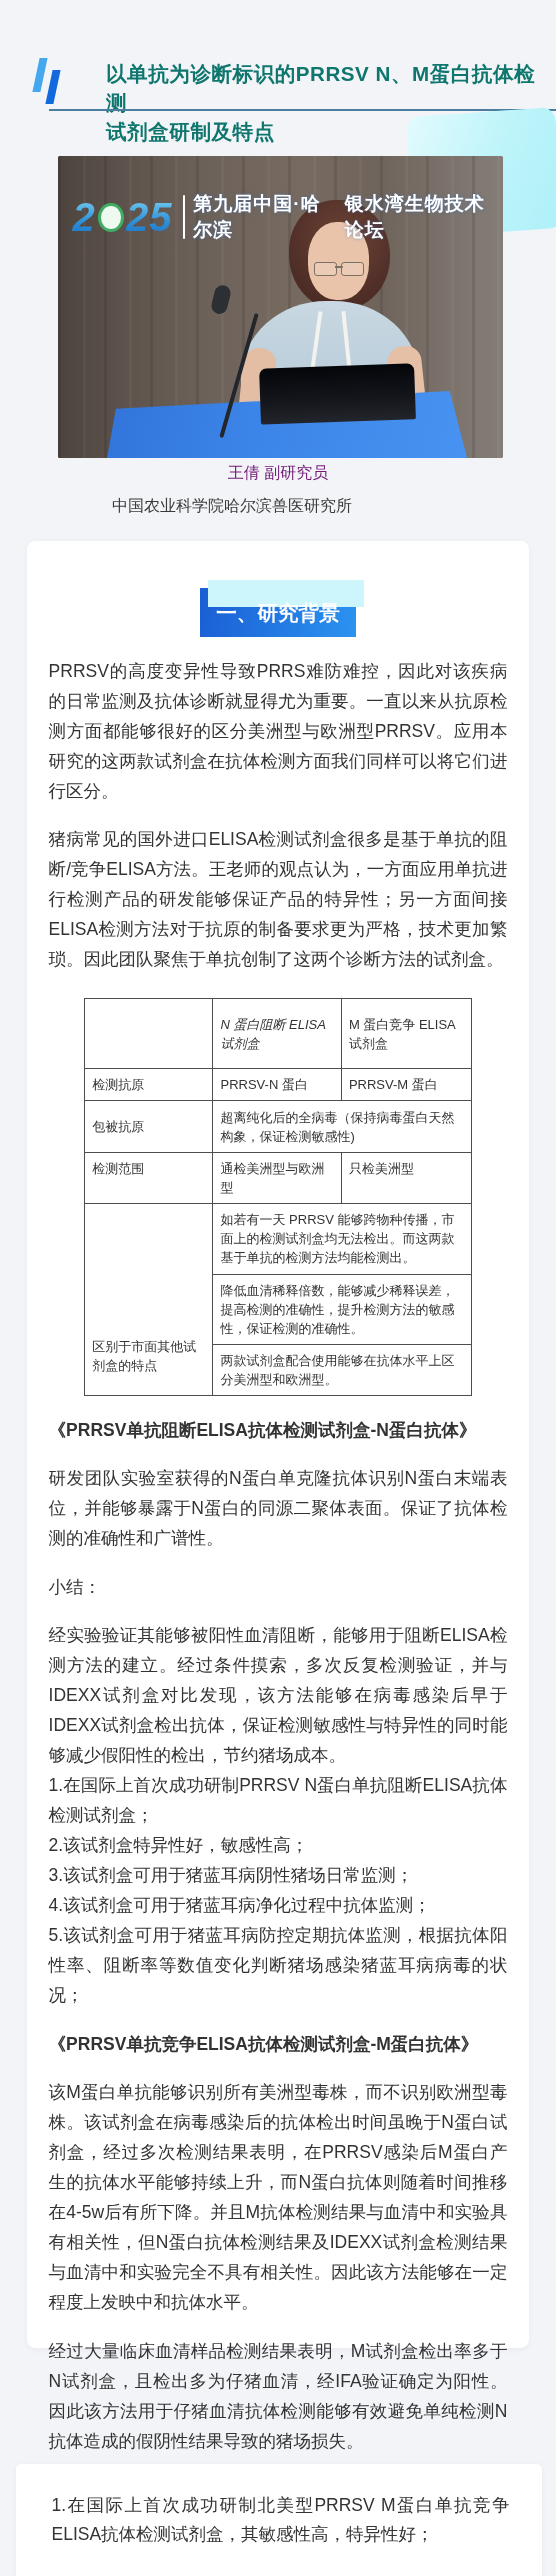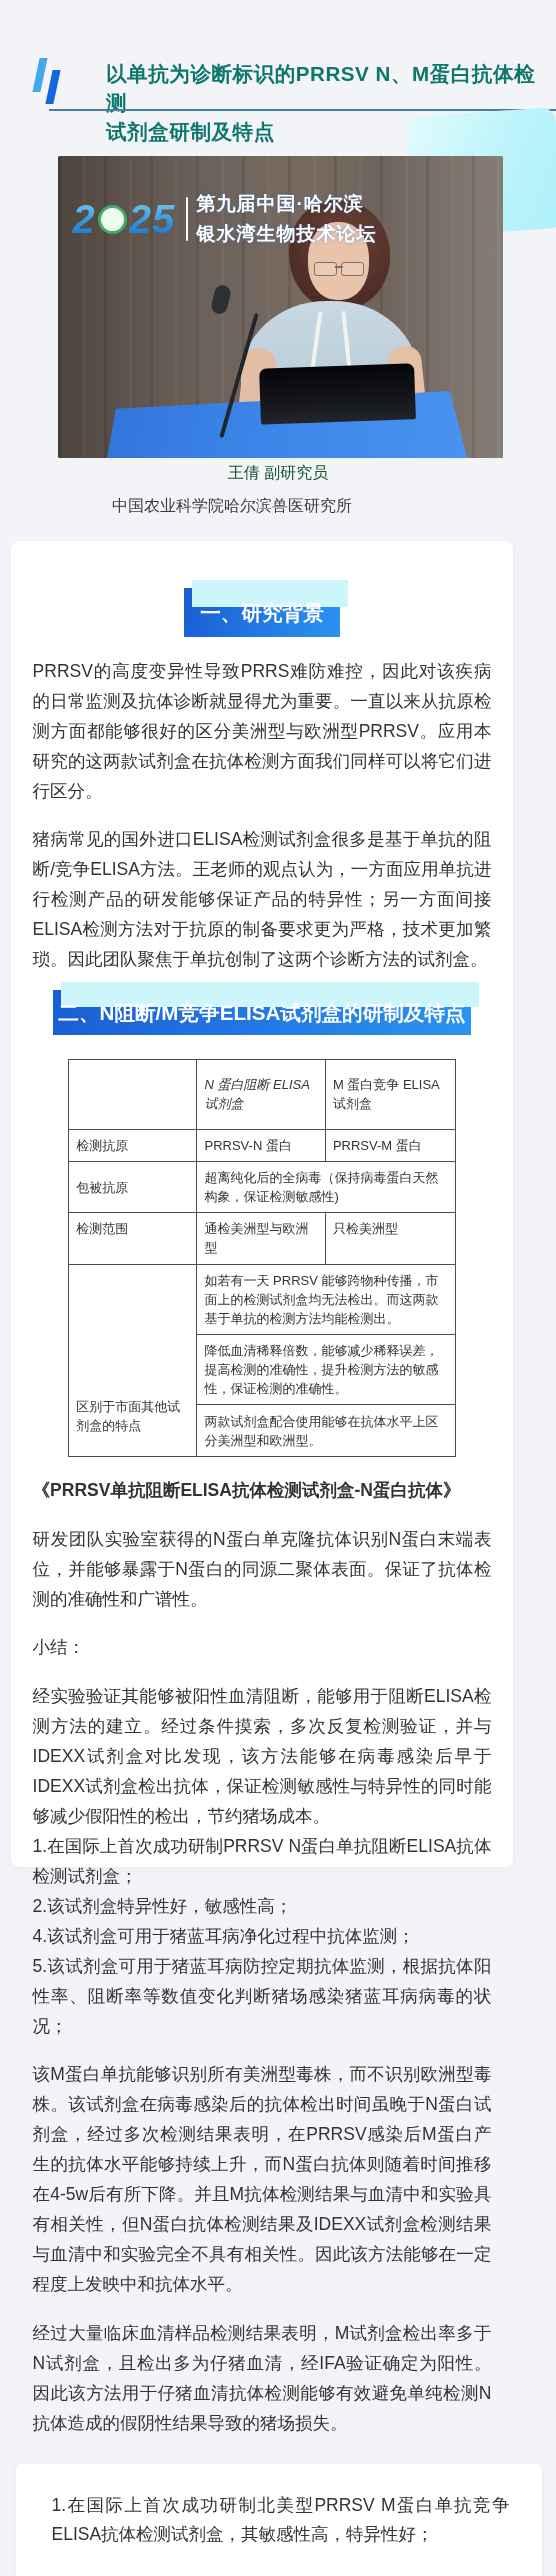--- a/index.html
+++ b/index.html
@@ -26,7 +26,7 @@
     background:linear-gradient(180deg,#7fd4f2 0%,#2d8fd8 60%,#1b6fc2 100%);-webkit-background-clip:text;background-clip:text;color:transparent;}
   .logo-circle{width:29px;height:29px;border-radius:50%;border:3.6px solid #3fae62;background:#eef9f0;margin:0 2.1px;box-sizing:border-box;}
   .banner-div{width:2.6px;height:44px;background:#ffffff;margin:0 8.2px 0 10.3px;border-radius:1px;}
-  .banner-lines{display:flex;flex-direction:column;gap:4.1px;}
+  .banner-lines{display:flex;flex-direction:row;gap:4.1px;}
   .banner-lines span{font-size:19px;font-weight:bold;color:#ffffff;text-shadow:0 0 3.1px rgba(40,110,200,.55);letter-spacing:1px;}
   .hair{position:absolute;left:231px;top:44px;width:101px;height:110px;border-radius:46% 50% 48% 50%;
     background:radial-gradient(circle at 55% 35%,#6d4334 0%,#53312a 55%,#42241f 100%);}

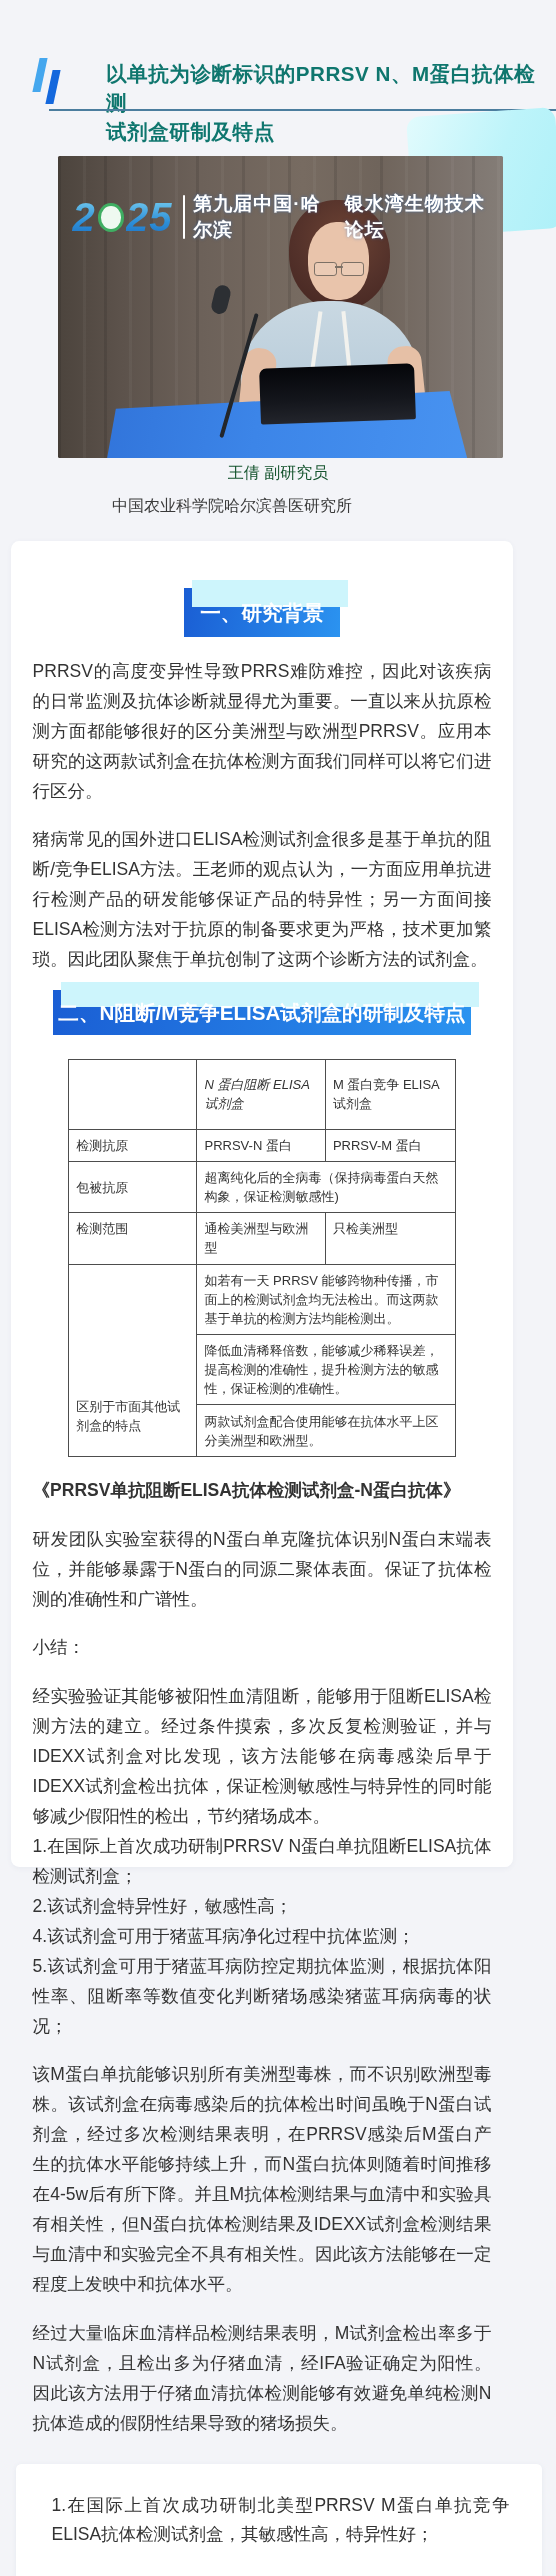--- a/index.html
+++ b/index.html
@@ -49,7 +49,7 @@
   .laptop{position:absolute;left:202px;top:210px;width:155px;height:56px;border-radius:7.2px 7.2px 2.1px 2.1px;
     background:linear-gradient(180deg,#05060a 0%,#14161c 60%,#23252c 100%);transform:rotate(-2deg);}
 
-  .caption-name{position:absolute;left:0;top:463px;width:556px;text-align:center;font-size:16px;color:#14532d;}
+  .caption-name{position:absolute;left:0;top:463px;width:556px;text-align:center;font-size:16px;color:#701a75;}
   .caption-org{position:absolute;left:0;top:496px;width:464px;text-align:center;font-size:16px;color:#3a3a3a;}
 
   

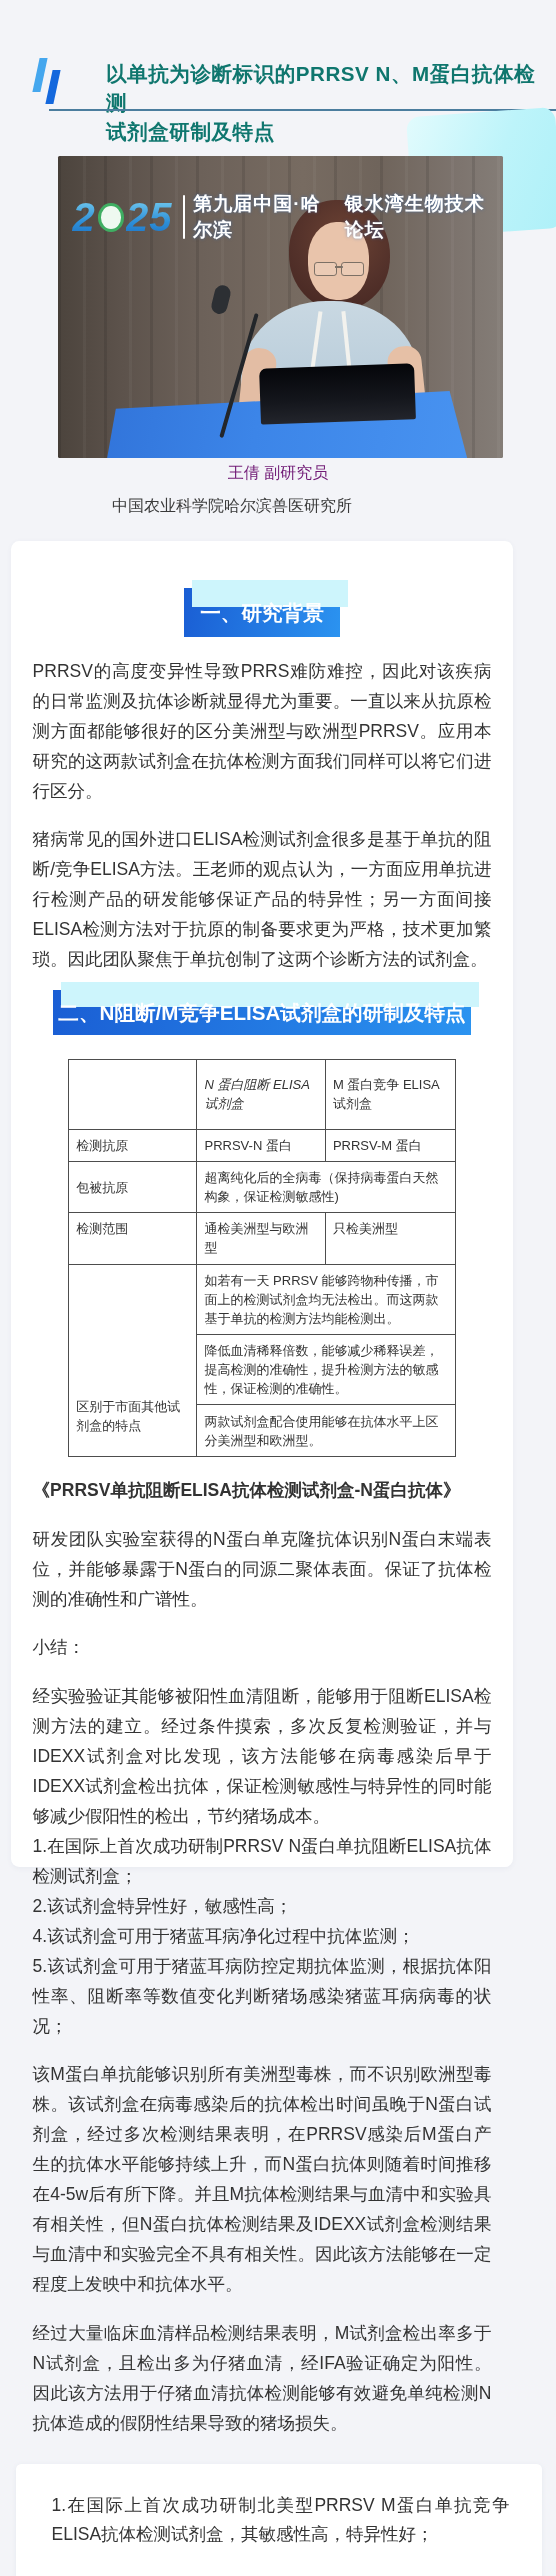--- a/index.html
+++ b/index.html
@@ -53,7 +53,7 @@
   .caption-org{position:absolute;left:0;top:496px;width:464px;text-align:center;font-size:16px;color:#3a3a3a;}
 
   
-  .main-card{position:absolute;left:11px;top:541px;width:502px;height:1326px;background:#ffffff;border-radius:8.2px;
+  .main-card{position:absolute;left:27px;top:541px;width:502px;height:1807px;background:#ffffff;border-radius:8.2px;
     box-shadow:0 1.5px 5.2px rgba(90,110,140,.06);box-sizing:border-box;padding:0 21.6px;}
   .sec-head{position:relative;margin:0 auto;background:linear-gradient(100deg,#1a5ed4 0%,#2b93f0 100%);
     color:#fff;font-weight:bold;font-size:20.6px;text-align:center;z-index:1;}

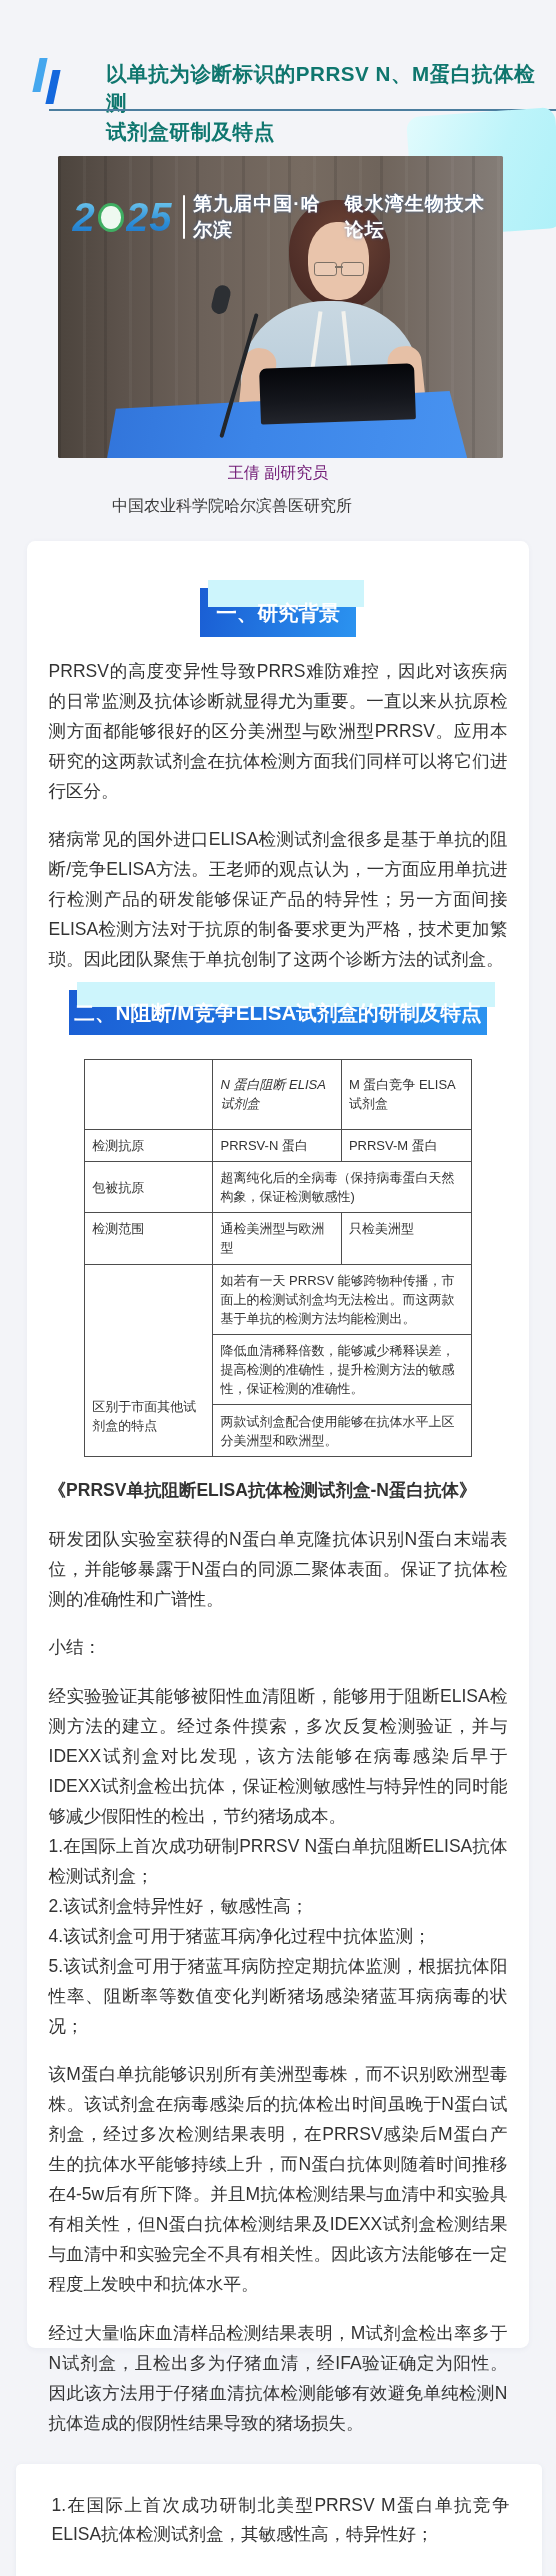--- a/index.html
+++ b/index.html
@@ -137,7 +137,6 @@
     <p>PRRSV的高度变异性导致PRRS难防难控，因此对该疾病的日常监测及抗体诊断就显得尤为重要。一直以来从抗原检测方面都能够很好的区分美洲型与欧洲型PRRSV。应用本研究的这两款试剂盒在抗体检测方面我们同样可以将它们进行区分。</p>
     <p>猪病常见的国外进口ELISA检测试剂盒很多是基于单抗的阻断/竞争ELISA方法。王老师的观点认为，一方面应用单抗进行检测产品的研发能够保证产品的特异性；另一方面间接ELISA检测方法对于抗原的制备要求更为严格，技术更加繁琐。因此团队聚焦于单抗创制了这两个诊断方法的试剂盒。</p>
 
-    <div class="sec-head h2-box">二、N阻断/M竞争ELISA试剂盒的研制及特点</div>
 
     <table class="kit">
       <tbody>

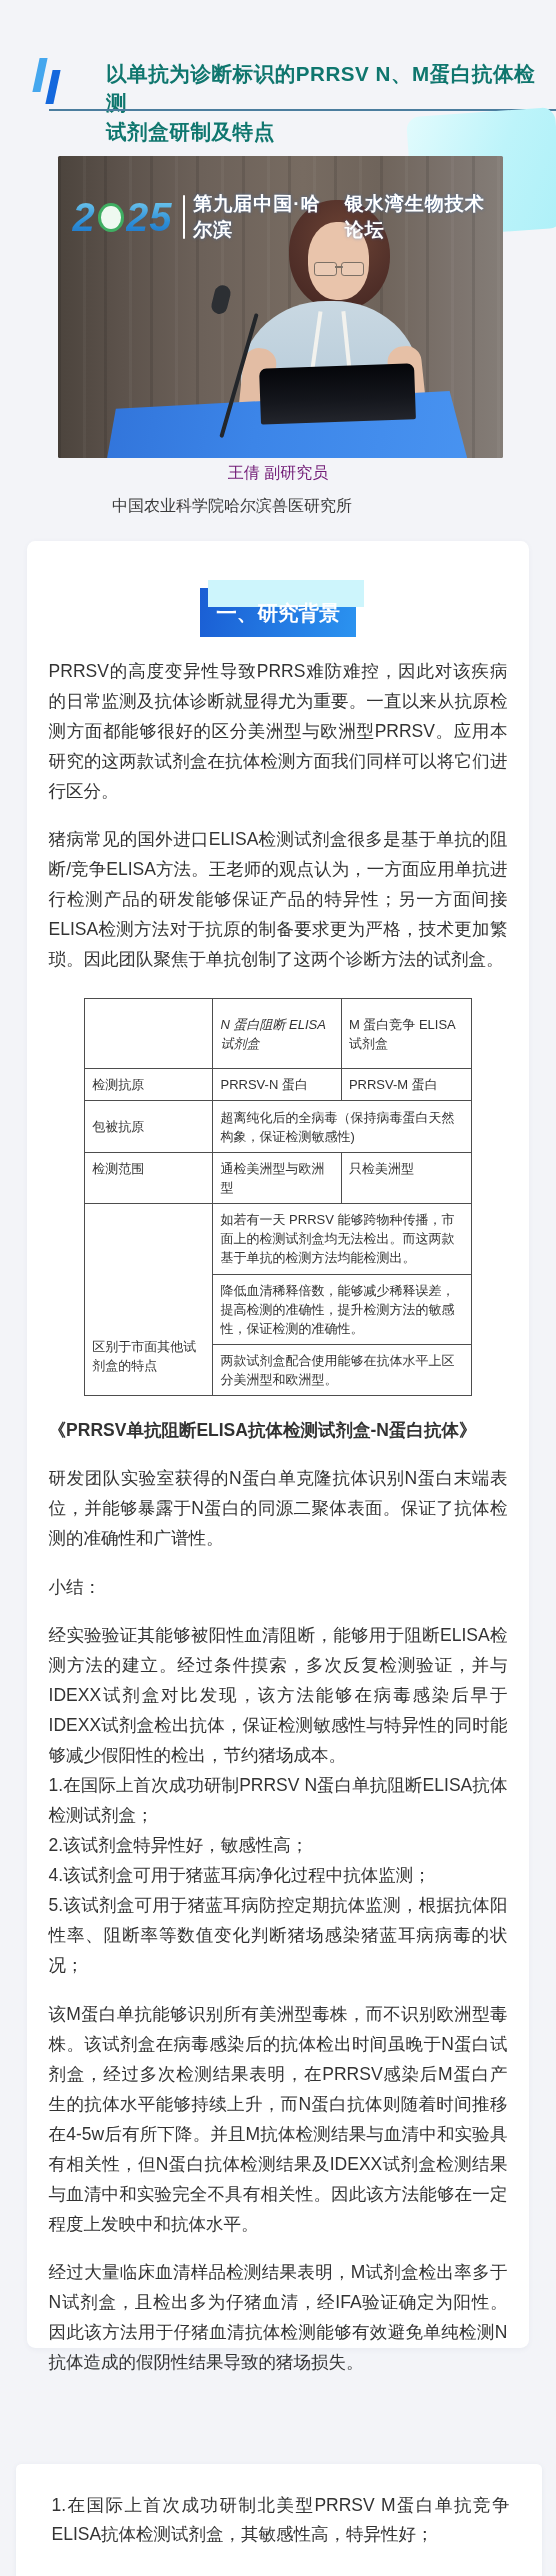--- a/index.html
+++ b/index.html
@@ -179,6 +179,7 @@
     <p>经实验验证其能够被阳性血清阻断，能够用于阻断ELISA检测方法的建立。经过条件摸索，多次反复检测验证，并与IDEXX试剂盒对比发现，该方法能够在病毒感染后早于IDEXX试剂盒检出抗体，保证检测敏感性与特异性的同时能够减少假阳性的检出，节约猪场成本。</p>
     <p class="tight">1.在国际上首次成功研制PRRSV N蛋白单抗阻断ELISA抗体检测试剂盒；</p>
     <p class="tight">2.该试剂盒特异性好，敏感性高；</p>
+    <p class="tight">3.该试剂盒可用于猪蓝耳病阴性猪场日常监测；</p>
     <p class="tight">4.该试剂盒可用于猪蓝耳病净化过程中抗体监测；</p>
     <p class="tight">5.该试剂盒可用于猪蓝耳病防控定期抗体监测，根据抗体阳性率、阻断率等数值变化判断猪场感染猪蓝耳病病毒的状况；</p>
 

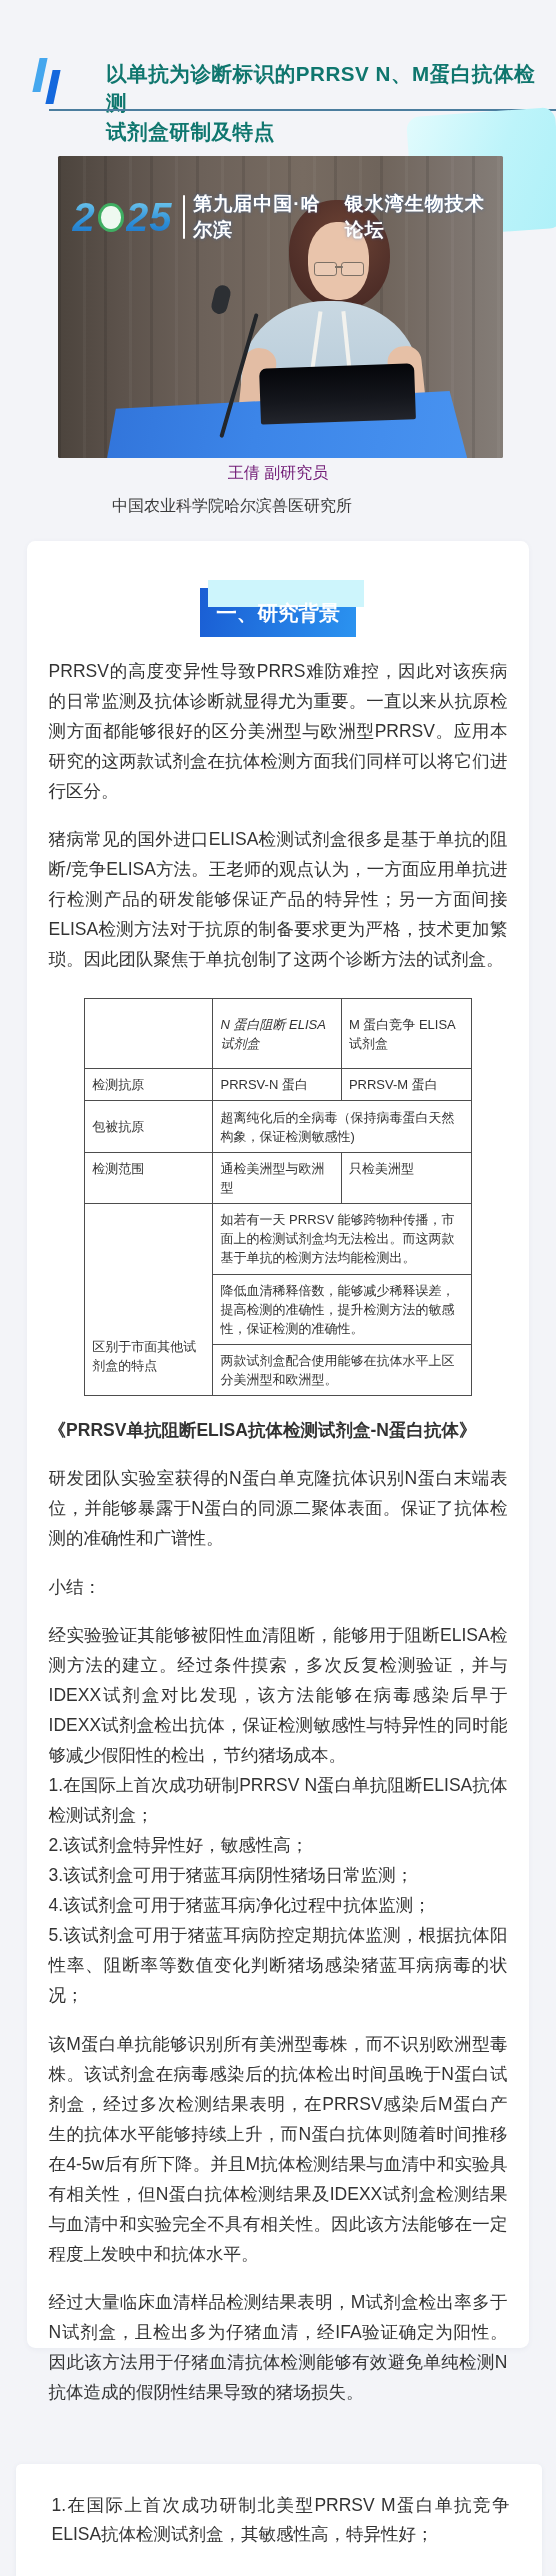--- a/index.html
+++ b/index.html
@@ -183,6 +183,7 @@
     <p class="tight">4.该试剂盒可用于猪蓝耳病净化过程中抗体监测；</p>
     <p class="tight">5.该试剂盒可用于猪蓝耳病防控定期抗体监测，根据抗体阳性率、阻断率等数值变化判断猪场感染猪蓝耳病病毒的状况；</p>
 
+    <p class="sub-title">《PRRSV单抗竞争ELISA抗体检测试剂盒-M蛋白抗体》</p>
     <p>该M蛋白单抗能够识别所有美洲型毒株，而不识别欧洲型毒株。该试剂盒在病毒感染后的抗体检出时间虽晚于N蛋白试剂盒，经过多次检测结果表明，在PRRSV感染后M蛋白产生的抗体水平能够持续上升，而N蛋白抗体则随着时间推移在4-5w后有所下降。并且M抗体检测结果与血清中和实验具有相关性，但N蛋白抗体检测结果及IDEXX试剂盒检测结果与血清中和实验完全不具有相关性。因此该方法能够在一定程度上发映中和抗体水平。</p>
     <p>经过大量临床血清样品检测结果表明，M试剂盒检出率多于N试剂盒，且检出多为仔猪血清，经IFA验证确定为阳性。因此该方法用于仔猪血清抗体检测能够有效避免单纯检测N抗体造成的假阴性结果导致的猪场损失。</p>
   </div>

